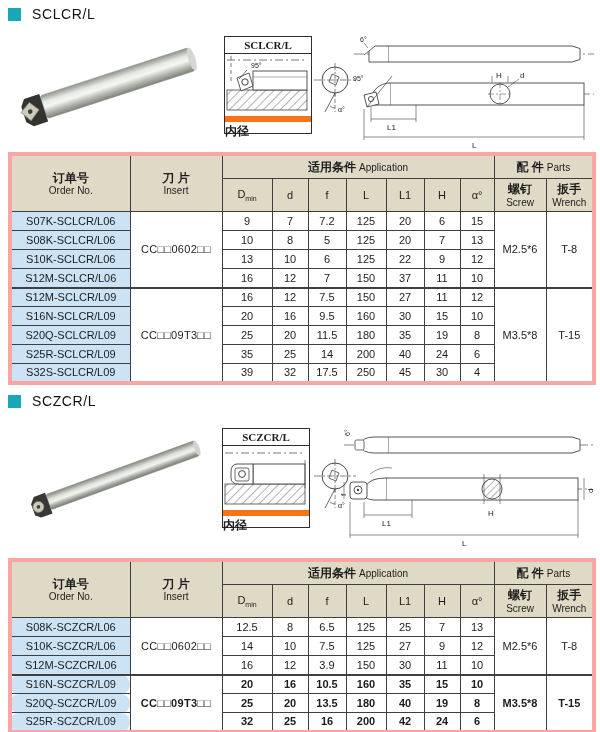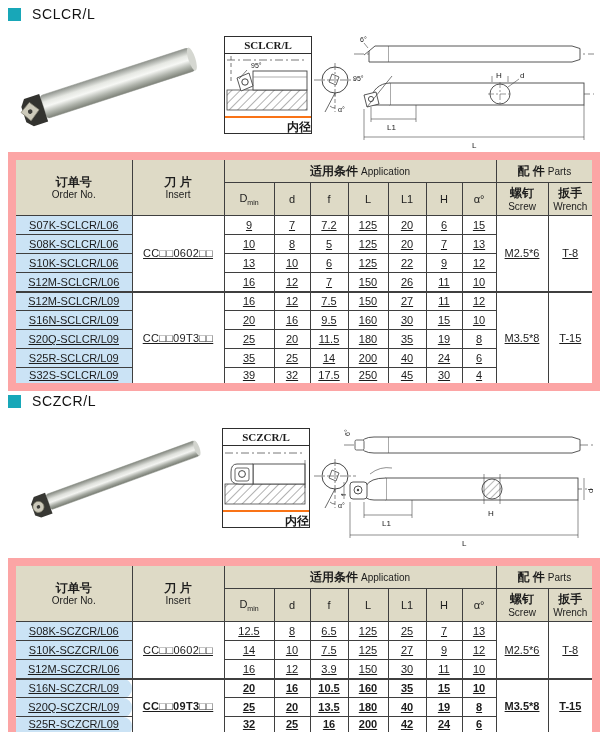--- a/index.html
+++ b/index.html
@@ -19,7 +19,7 @@
   .diag-title{border-bottom:1px solid #2e2e2e;text-align:center;font-family:"Liberation Serif",serif;
     font-size:11px;font-weight:bold;line-height:16px;height:16px;}
   .diag-mid{flex:1;position:relative;}
-  .diag-foot{border-top:2px solid #f97316;text-align:right;font-size:12px;font-weight:bold;line-height:18px;height:18px;}
+  .diag-foot{border-top:6px solid #f97316;text-align:left;font-size:12px;font-weight:bold;line-height:18px;height:18px;}
 
   
   table.spec{border-collapse:collapse;table-layout:fixed;width:584px;border:8px solid #fca5a5;}

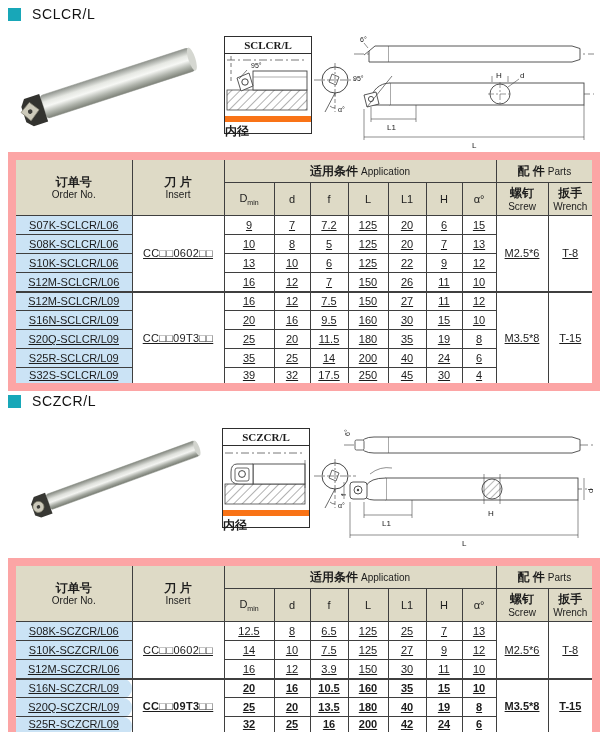--- a/index.html
+++ b/index.html
@@ -22,7 +22,7 @@
   .diag-foot{border-top:6px solid #f97316;text-align:left;font-size:12px;font-weight:bold;line-height:18px;height:18px;}
 
   
-  table.spec{border-collapse:collapse;table-layout:fixed;width:584px;border:8px solid #fca5a5;}
+  table.spec{border-collapse:collapse;table-layout:fixed;width:584px;border:4px solid #fca5a5;}
   table.spec th,table.spec td{
     border:1px solid #3f3f3f;text-align:center;vertical-align:middle;
     padding:0;overflow:hidden;font-size:11px;

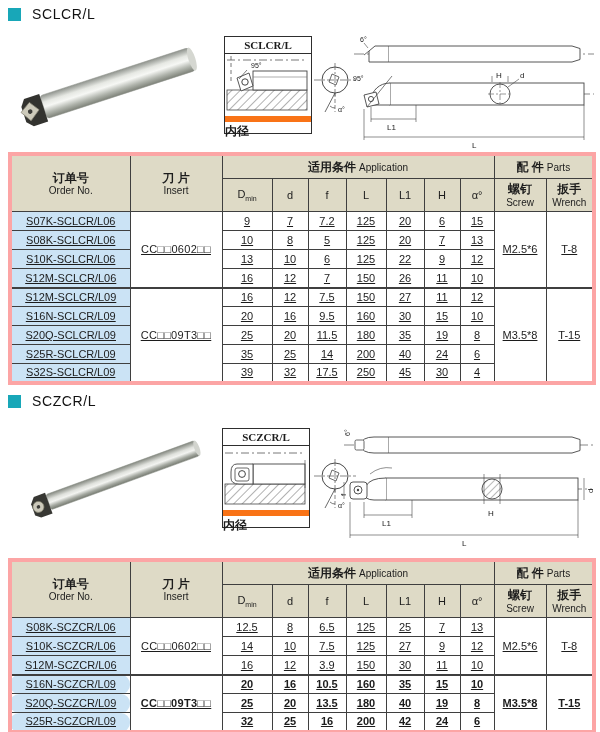--- a/index.html
+++ b/index.html
@@ -30,7 +30,7 @@
   table.spec thead th{background:#dedac6;font-weight:normal;}
   tr.hrow1 th{height:22px;}
   tr.hrow2 th{height:32px;}
-  tbody tr{height:19px;text-decoration:underline;}
+  tbody tr{height:19px;}
   .zh{display:block;font-size:12px;font-weight:bold;line-height:1.2;}
   .en{display:block;font-size:10px;line-height:1.1;}
   .zh-i{font-size:12px;font-weight:bold;}

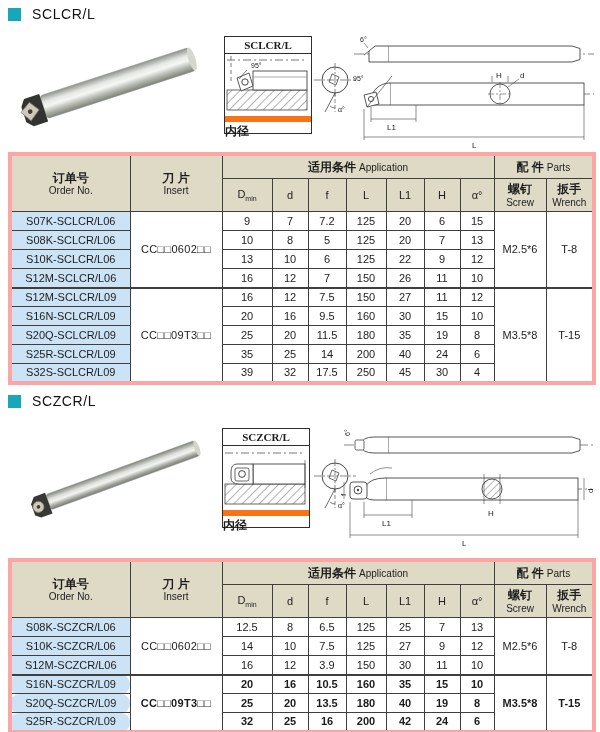--- a/index.html
+++ b/index.html
@@ -239,7 +239,7 @@
       <td>12</td>
       <td>7</td>
       <td>150</td>
-      <td>26</td>
+      <td>37</td>
       <td>11</td>
       <td>10</td>
     </tr>

